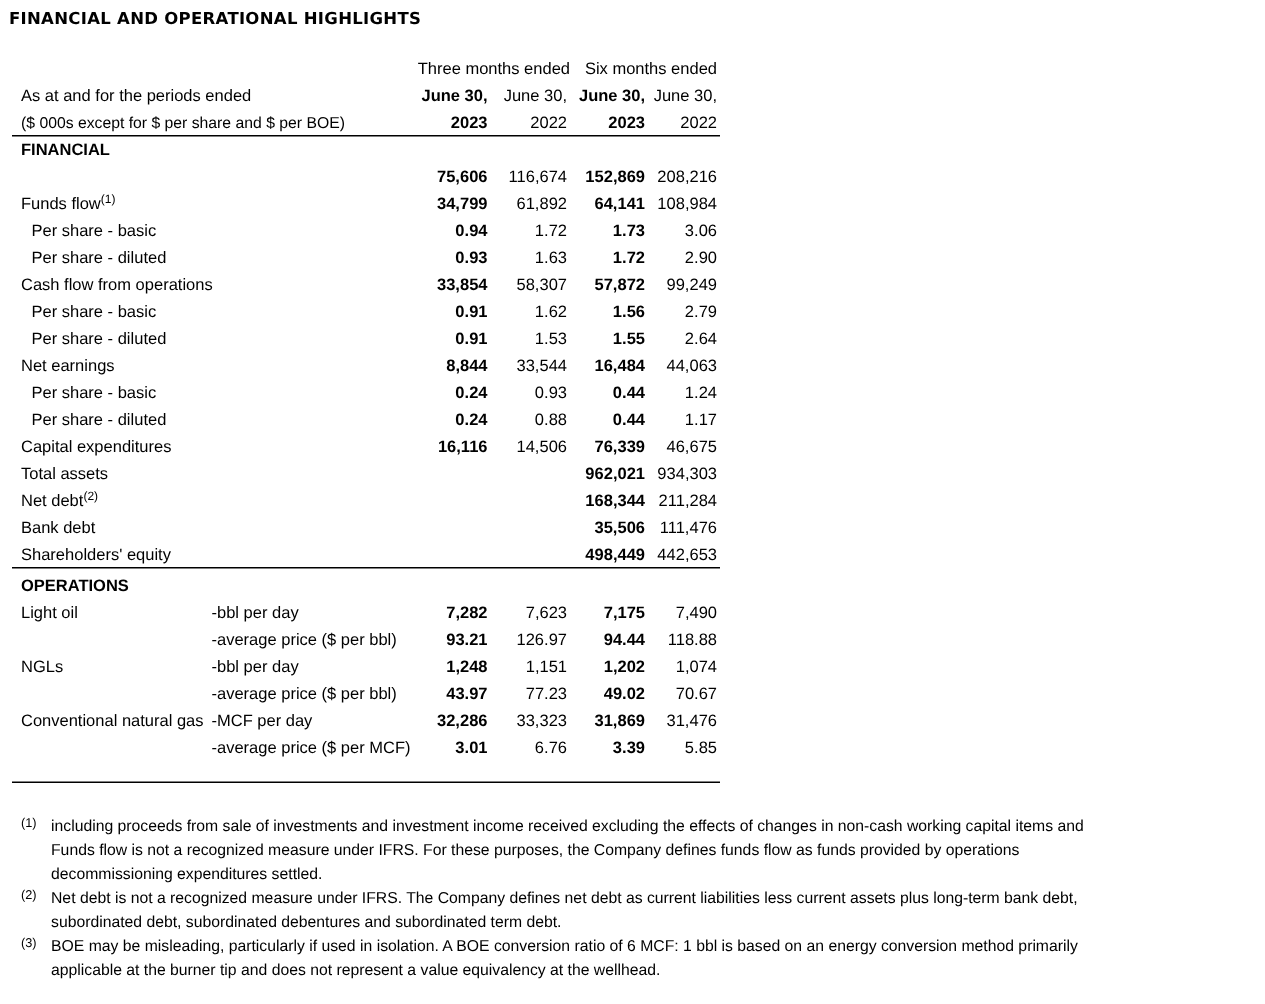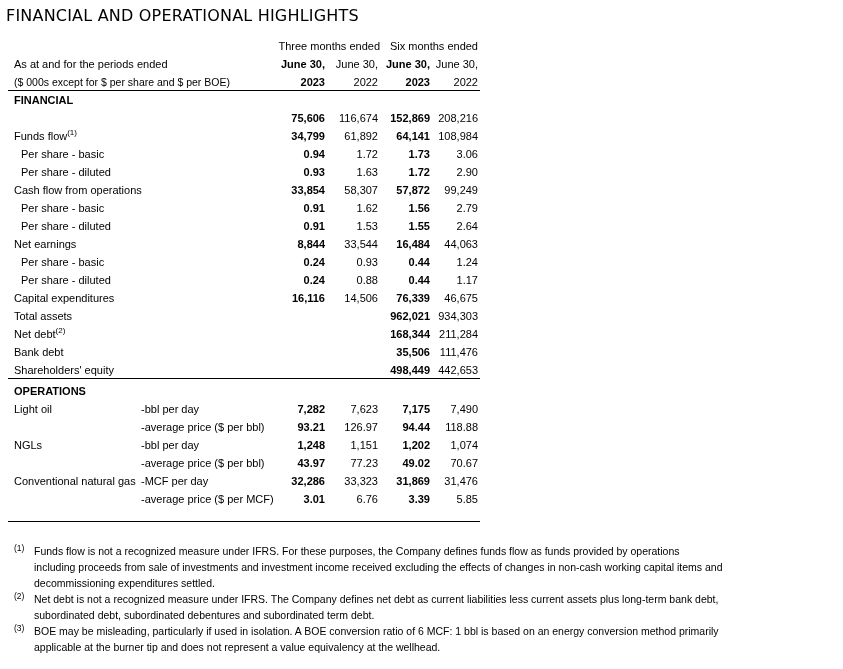--- a/index.html
+++ b/index.html
@@ -6,7 +6,7 @@
   body { width:843px; height:669px; position:relative; overflow:hidden;
          font-family:"Liberation Sans", sans-serif; color:#000; font-size:11px; }
   .title { position:absolute; left:6px; top:6px; font-family:"DejaVu Sans", sans-serif;
-           font-weight:normal; font-size:16px; letter-spacing:0.2px; }
+           font-weight:bold; font-size:11px; letter-spacing:0.2px; }
   .tbl { position:absolute; left:8px; top:37px; width:472px; }
   .row { position:relative; height:18px; line-height:18px; white-space:nowrap; }
   .lbl { position:absolute; left:6px; }

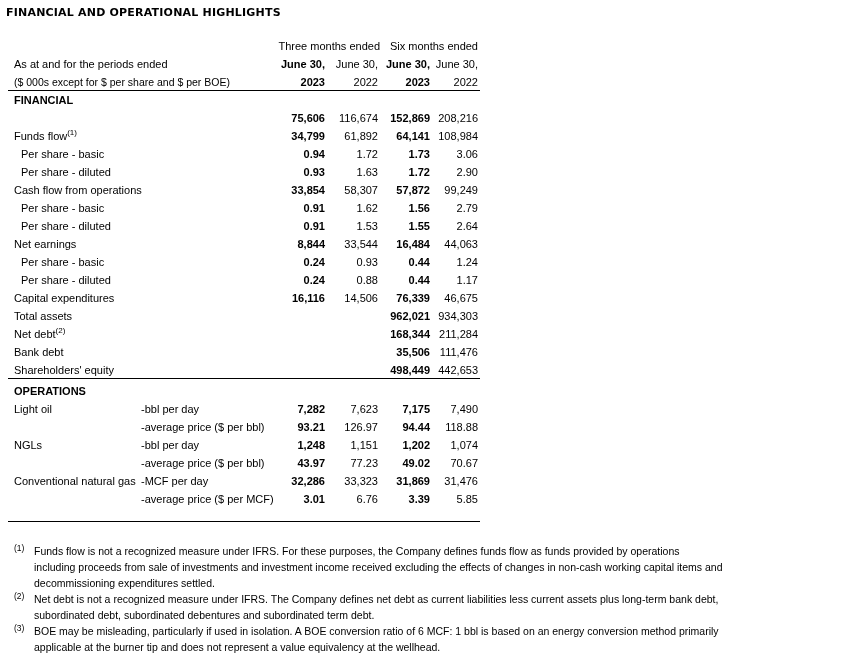--- a/index.html
+++ b/index.html
@@ -218,8 +218,8 @@
 <div class="notes" id="notes">
     <div class="note">
       <span class="num">(1)</span>
+      <div>including proceeds from sale of investments and investment income received excluding the effects of changes in non-cash working capital items and</div>
       <div>Funds flow is not a recognized measure under IFRS. For these purposes, the Company defines funds flow as funds provided by operations</div>
-      <div>including proceeds from sale of investments and investment income received excluding the effects of changes in non-cash working capital items and</div>
       <div>decommissioning expenditures settled.</div>
     </div>
     <div class="note">

